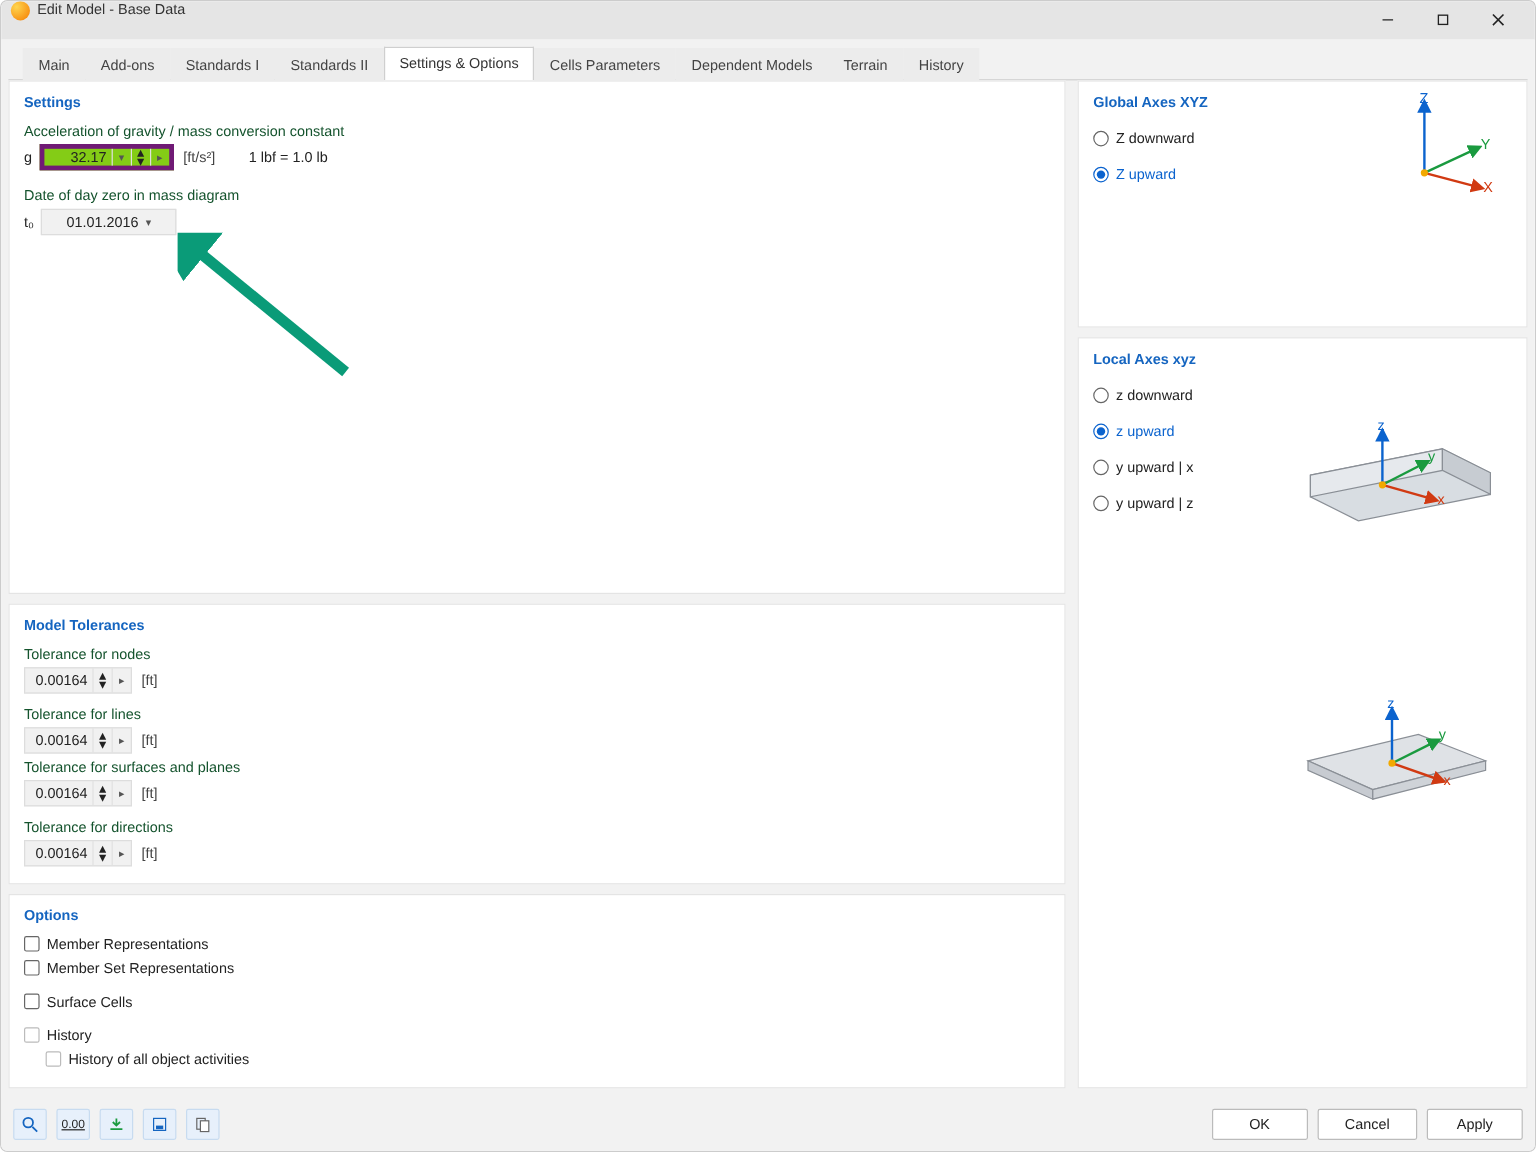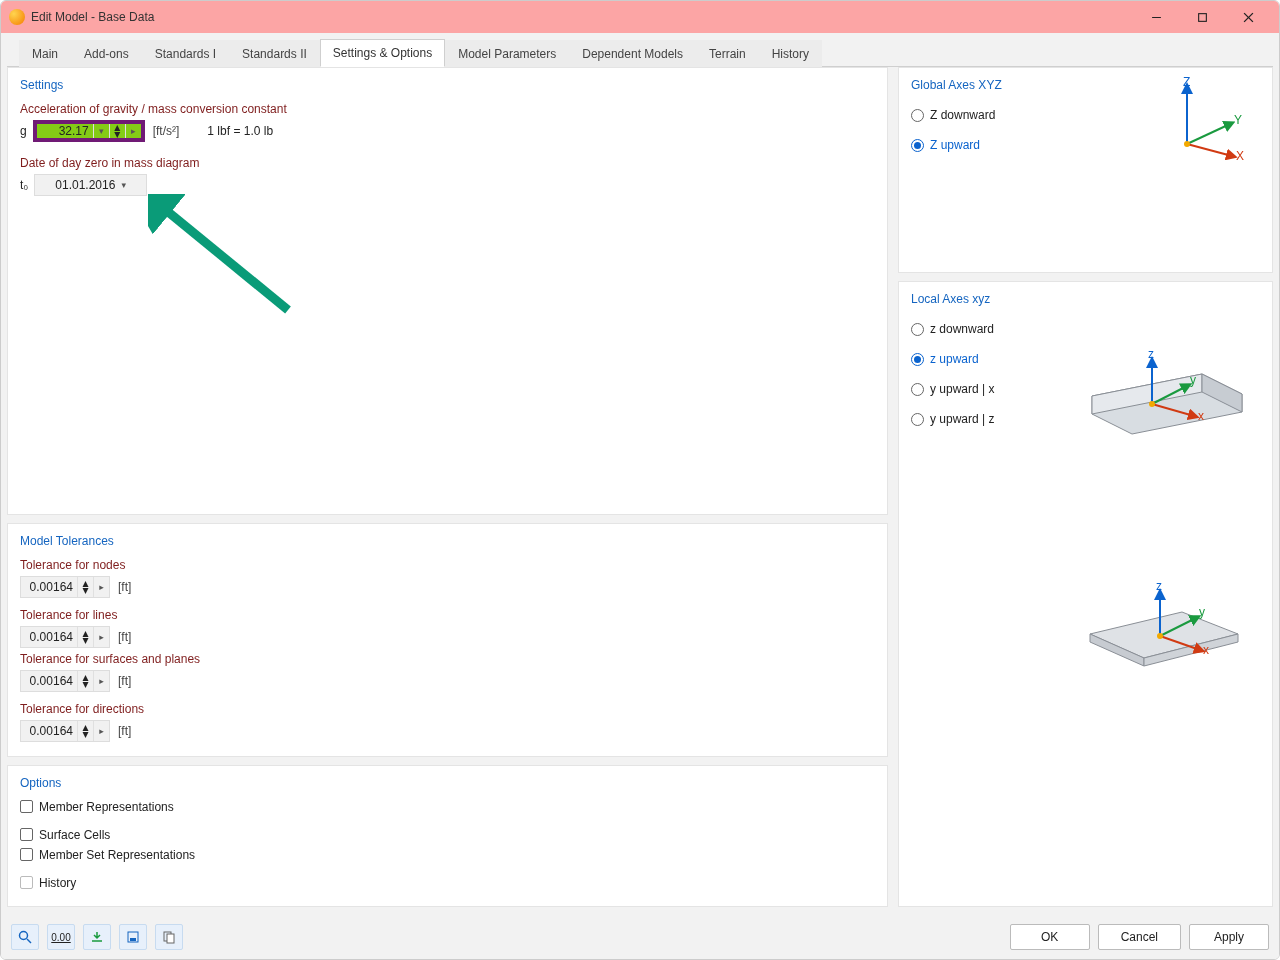--- a/index.html
+++ b/index.html
@@ -4,7 +4,7 @@
 <style>
 *{box-sizing:border-box;margin:0;padding:0;font-family:"Segoe UI",Tahoma,sans-serif;font-size:12px;color:#222}
 body{background:#fff;width:1280px;height:960px;position:relative;overflow:hidden;border:1px solid #ccc;border-radius:6px}
-.titlebar{height:32px;display:flex;align-items:center;padding:0 8px;background:#fca5a5}
+.titlebar{height:32px;display:flex;padding:0 8px;background:#e5e5e5}
 .titlebar .ticon{width:16px;height:16px;margin-right:6px;background:radial-gradient(circle at 30% 30%,#ffd54f,#f57c00);border-radius:50%;display:inline-block}
 .titlebar .title{flex:1;font-size:12px;color:#333}
 .winbtns{display:flex;gap:0}.winbtn{width:46px;height:30px;display:flex;align-items:center;justify-content:center;font-size:14px;color:#222}

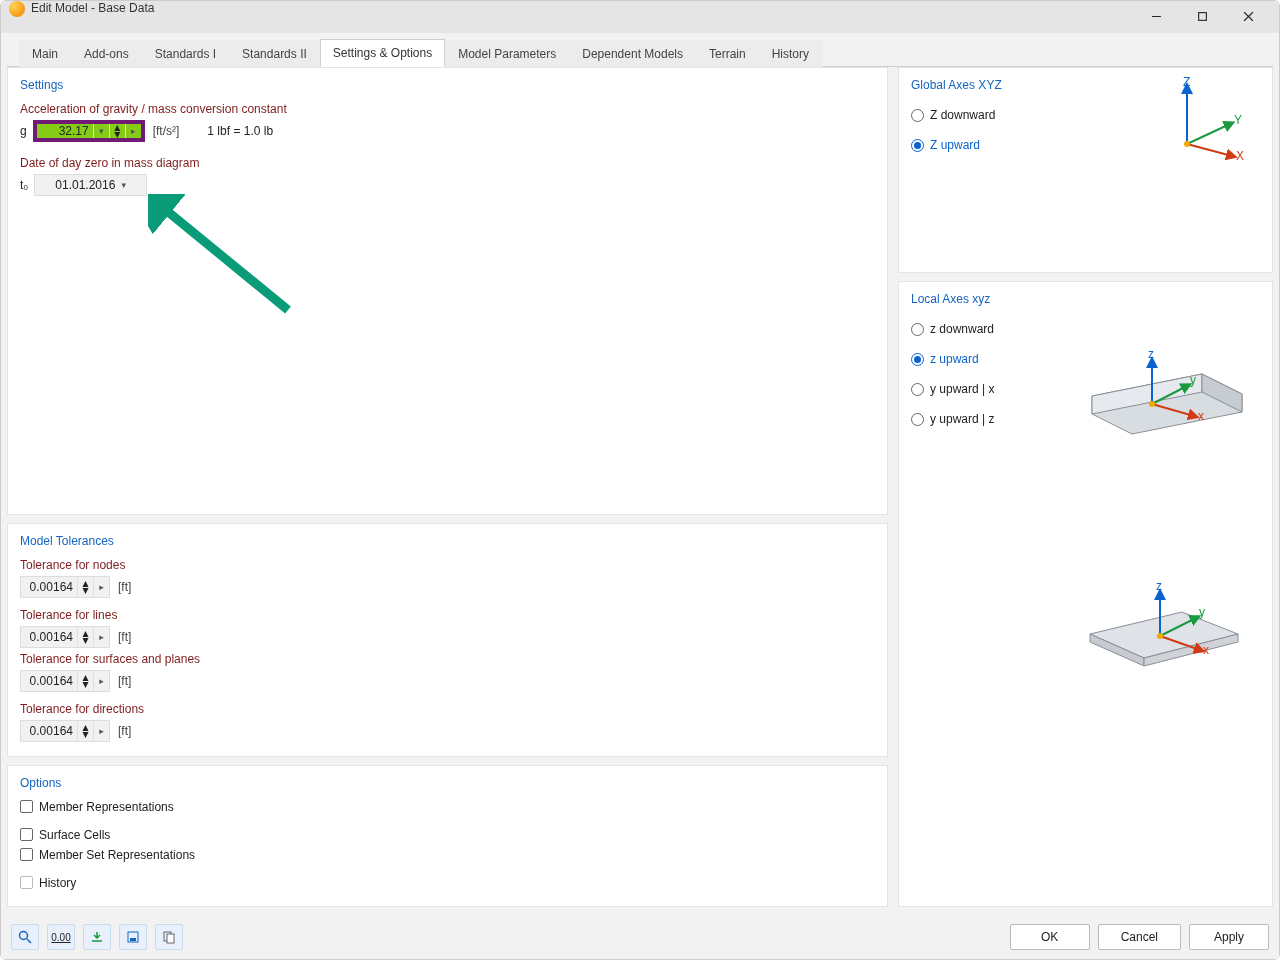--- a/index.html
+++ b/index.html
@@ -79,7 +79,7 @@
     <div class="tab">Standards I</div>
     <div class="tab">Standards II</div>
     <div class="tab active">Settings &amp; Options</div>
-    <div class="tab">Model Parameters</div>
+    <div class="tab">Cells Parameters</div>
     <div class="tab">Dependent Models</div>
     <div class="tab">Terrain</div>
     <div class="tab">History</div>

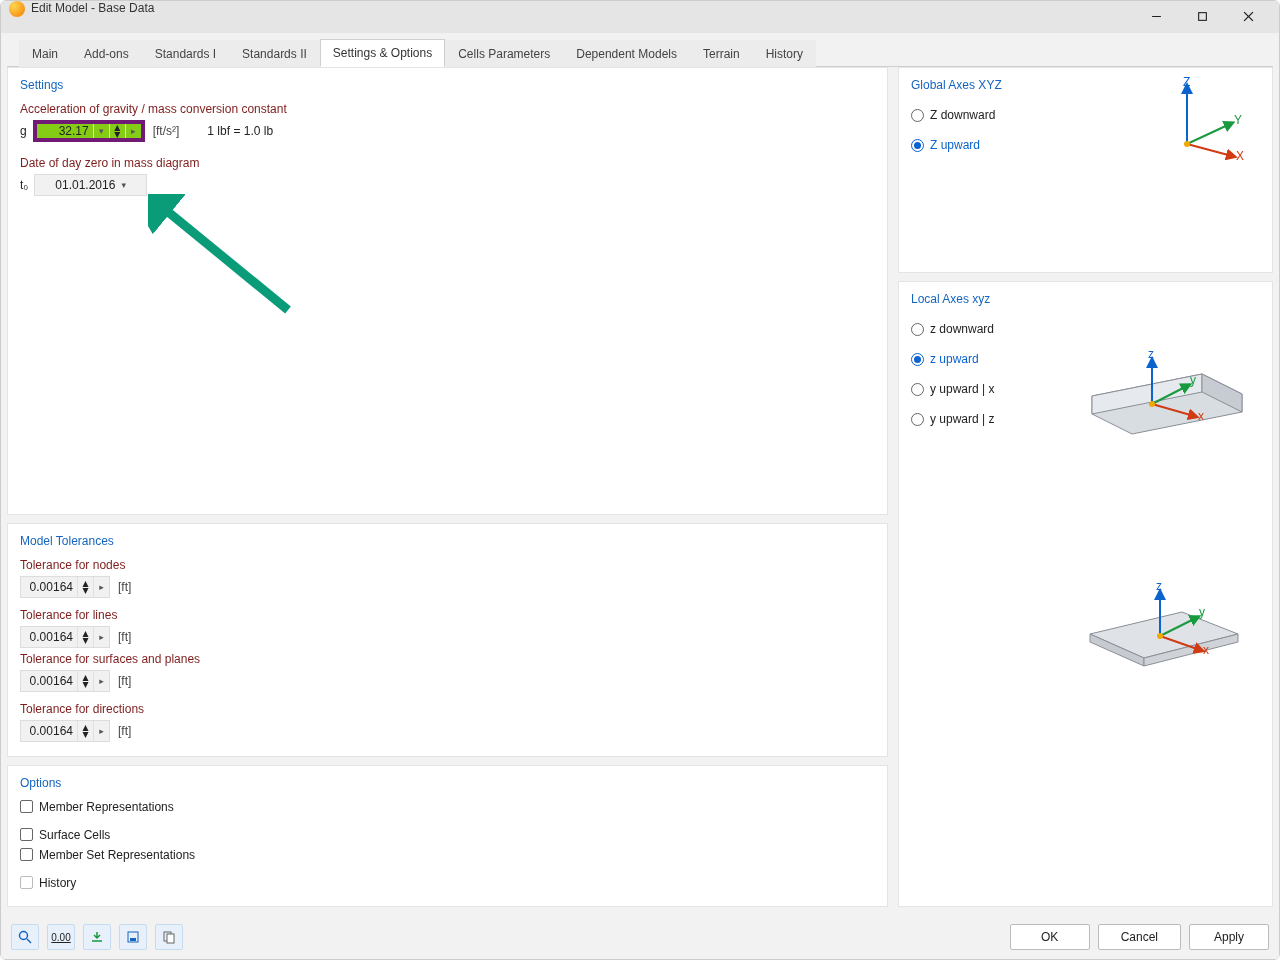--- a/index.html
+++ b/index.html
@@ -17,7 +17,7 @@
 .leftcol{flex:1;display:flex;flex-direction:column;gap:8px}
 .rightcol{width:375px;display:flex;flex-direction:column;gap:8px}
 .panel{background:#fff;border:1px solid #e4e4e4;padding:10px 12px}
-.panel h3{color:#1565c0;font-size:12px;font-weight:400;margin-bottom:10px}
+.panel h3{color:#1565c0;font-size:12px;font-weight:700;margin-bottom:10px}
 .fldrow{display:flex;align-items:center;gap:6px;margin:4px 0}
 .lbl{color:#7f1d1d}
 .spin{display:inline-flex;align-items:center;background:#f1f1f1;border:1px solid #ddd;height:22px}

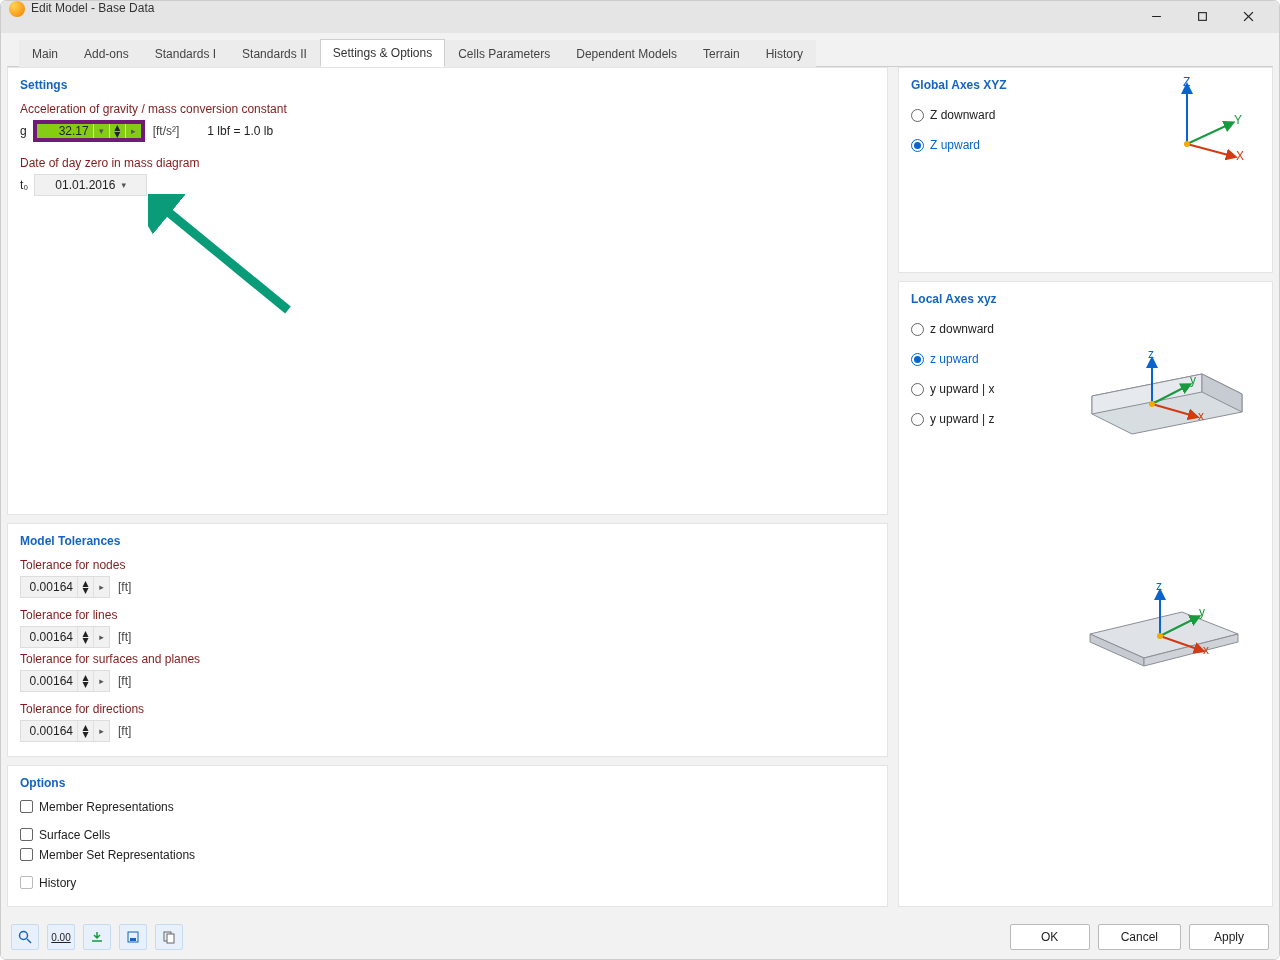--- a/index.html
+++ b/index.html
@@ -19,7 +19,7 @@
 .panel{background:#fff;border:1px solid #e4e4e4;padding:10px 12px}
 .panel h3{color:#1565c0;font-size:12px;font-weight:700;margin-bottom:10px}
 .fldrow{display:flex;align-items:center;gap:6px;margin:4px 0}
-.lbl{color:#7f1d1d}
+.lbl{color:#14532d}
 .spin{display:inline-flex;align-items:center;background:#f1f1f1;border:1px solid #ddd;height:22px}
 .spin input{width:56px;text-align:right;padding:0 4px;border:none;background:transparent;font-size:12px}
 .spin .chev,.spin .ud,.spin .tri{width:16px;height:100%;display:flex;align-items:center;justify-content:center;border-left:1px solid #e0e0e0;font-size:9px;color:#555}

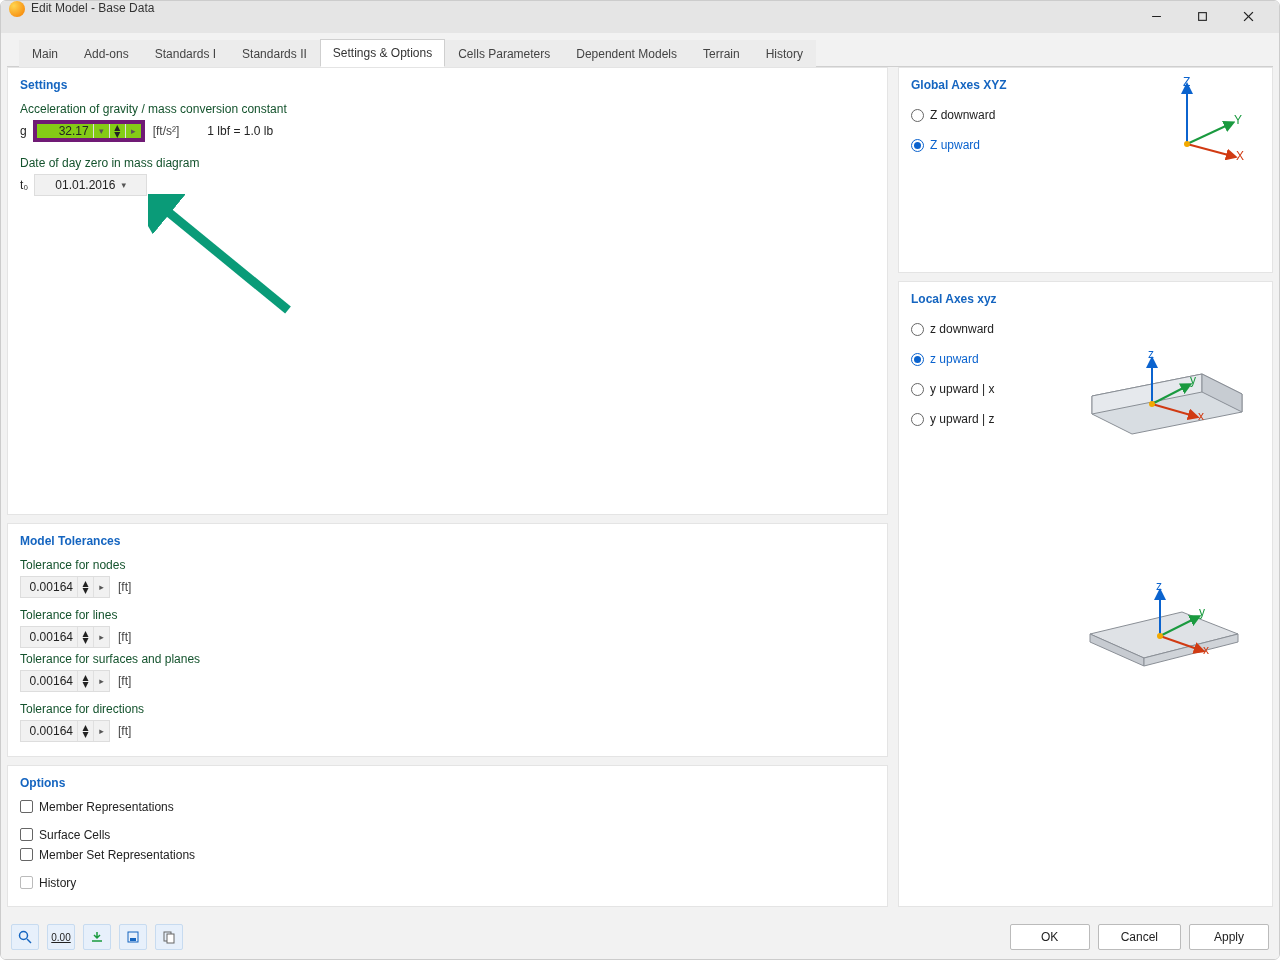--- a/index.html
+++ b/index.html
@@ -185,13 +185,13 @@
             <span class="box"></span>
             <span>Member Representations</span>
           </div>
+        <div class="chk">
+            <span class="box"></span>
+            <span>Member Set Representations</span>
+          </div>
         <div class="chk" style="margin-top:14px">
             <span class="box"></span>
             <span>Surface Cells</span>
-          </div>
-        <div class="chk">
-            <span class="box"></span>
-            <span>Member Set Representations</span>
           </div>
         <div class="chk dis" style="margin-top:14px">
             <span class="box"></span>

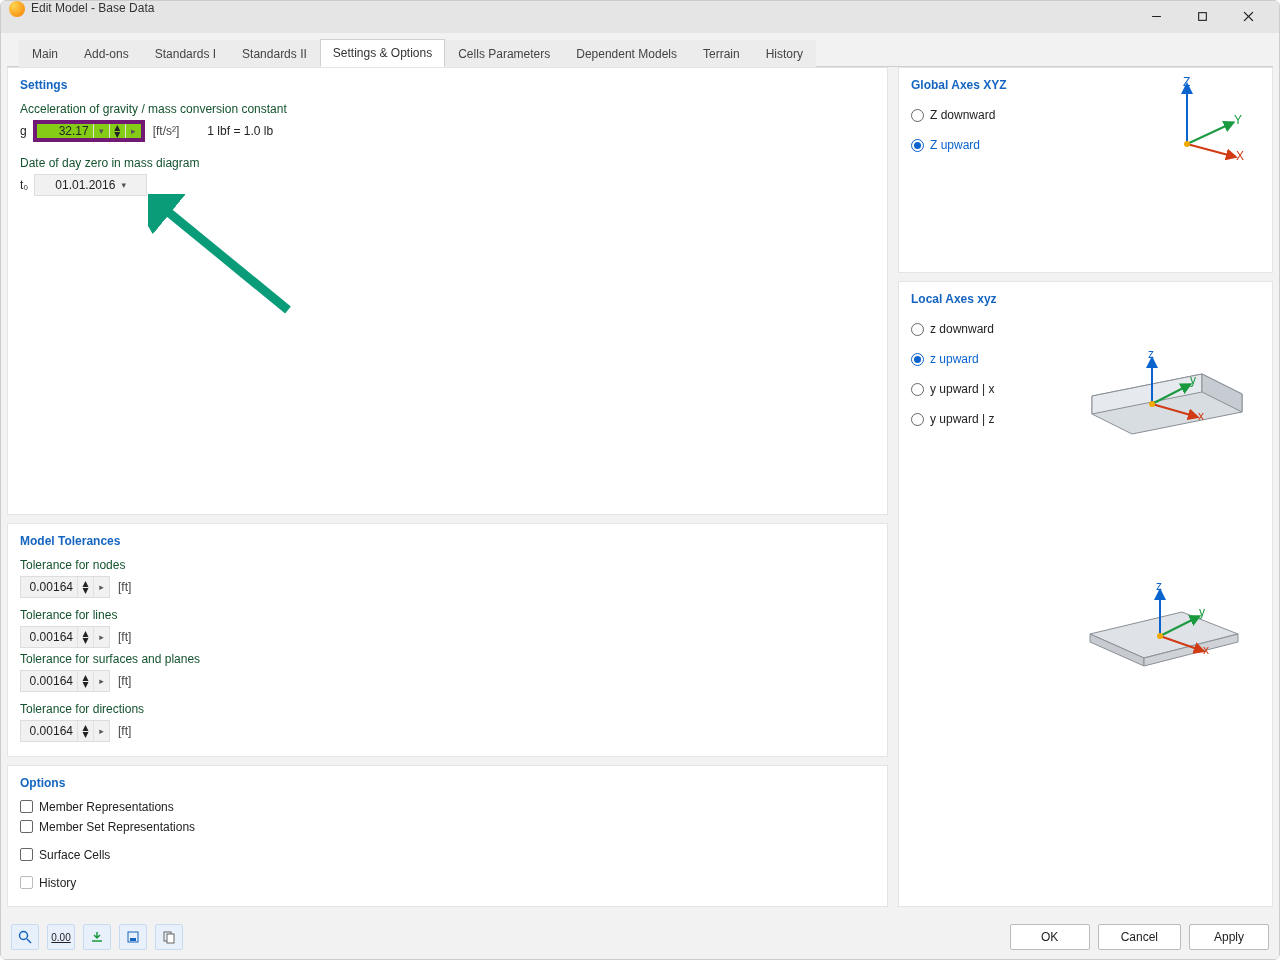--- a/index.html
+++ b/index.html
@@ -197,6 +197,10 @@
             <span class="box"></span>
             <span>History</span>
           </div>
+        <div class="chk dis" style="margin-left:18px">
+            <span class="box"></span>
+            <span>History of all object activities</span>
+          </div>
       </div>
     </div>
 

